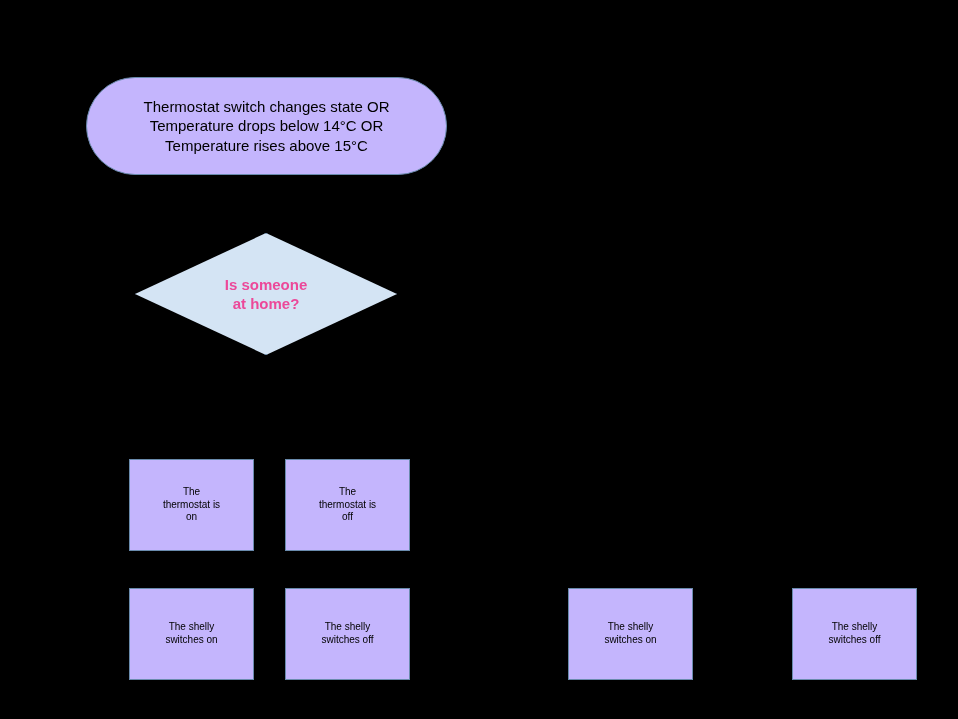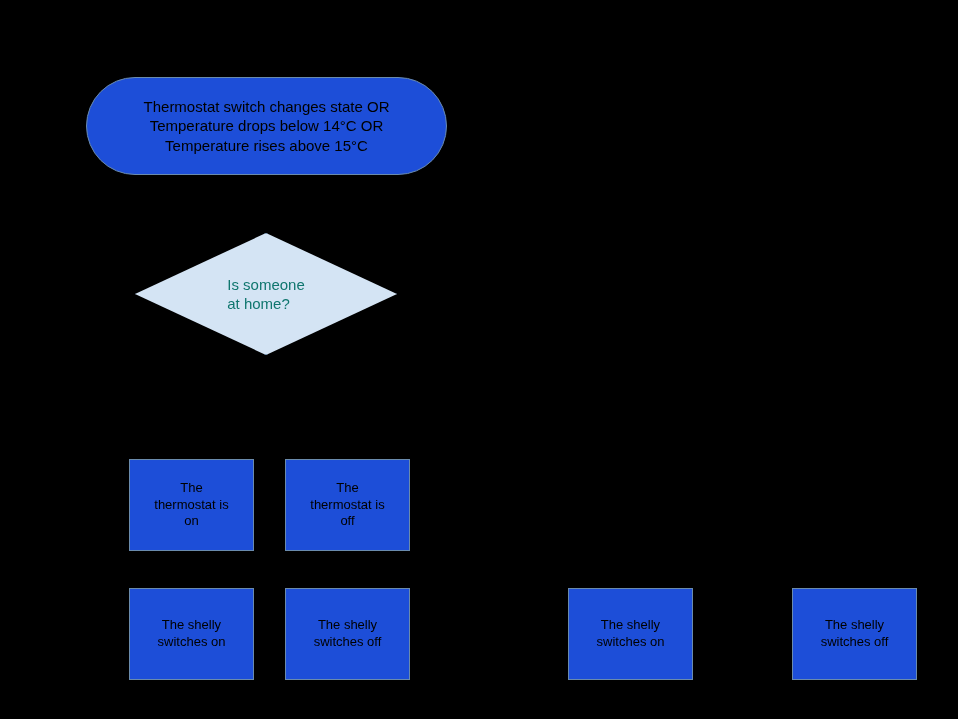--- a/index.html
+++ b/index.html
@@ -18,7 +18,7 @@
   .node {
     position: absolute;
     box-sizing: border-box;
-    background: #1d4ed8;
+    background: #c4b5fd;
     border: 1px solid #6a8bad;
     color: #000000;
     display: flex;

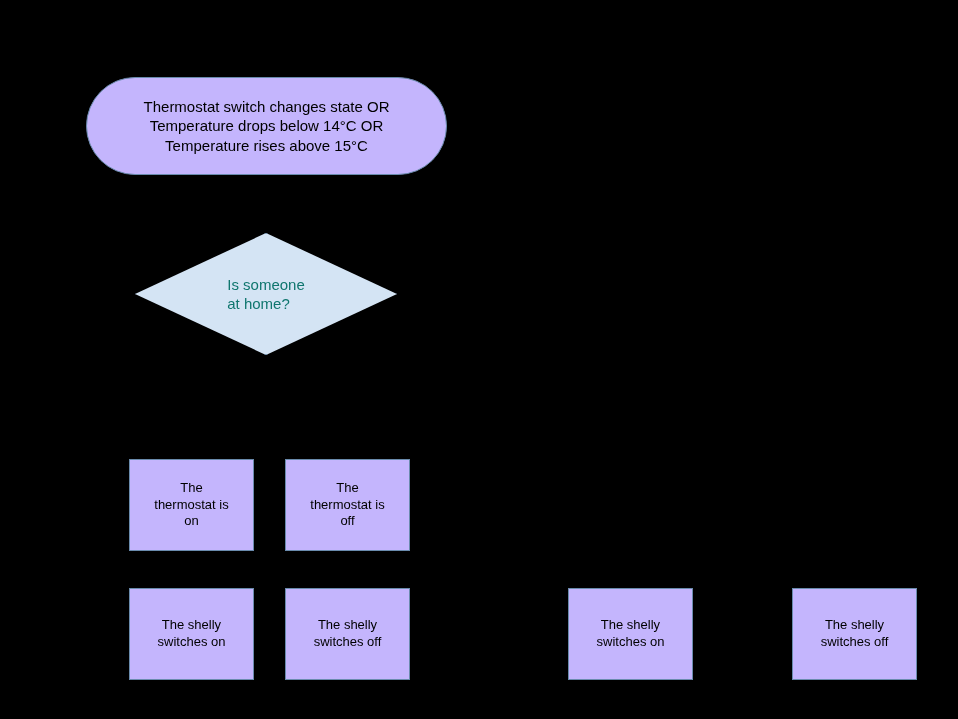--- a/index.html
+++ b/index.html
@@ -52,10 +52,12 @@
   .decision-label {
     position: relative;
     z-index: 2;
+    text-align: center;
     font-size: 15px;
-    color: #0f766e;
+    color: #ec4899;
     line-height: 1.28;
     white-space: pre-line;
+    font-weight: bold;
   }
 </style>
 </head>

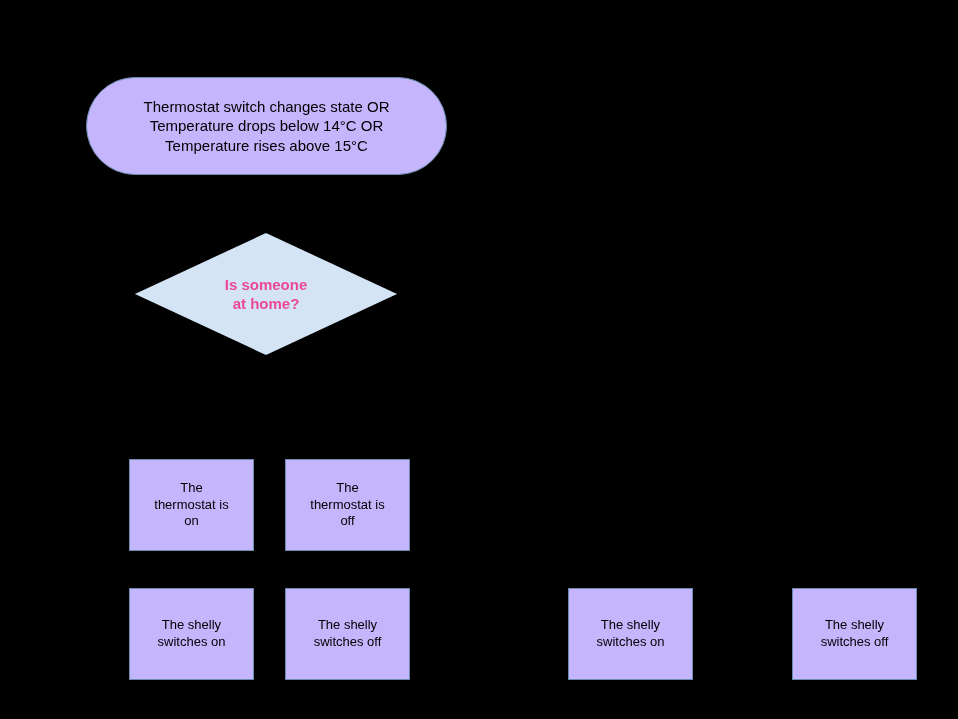--- a/index.html
+++ b/index.html
@@ -33,7 +33,7 @@
     font-size: 15px;
   }
   .process {
-    font-size: 13px;
+    font-size: 10px;
   }
   .decision-wrap {
     position: absolute;

